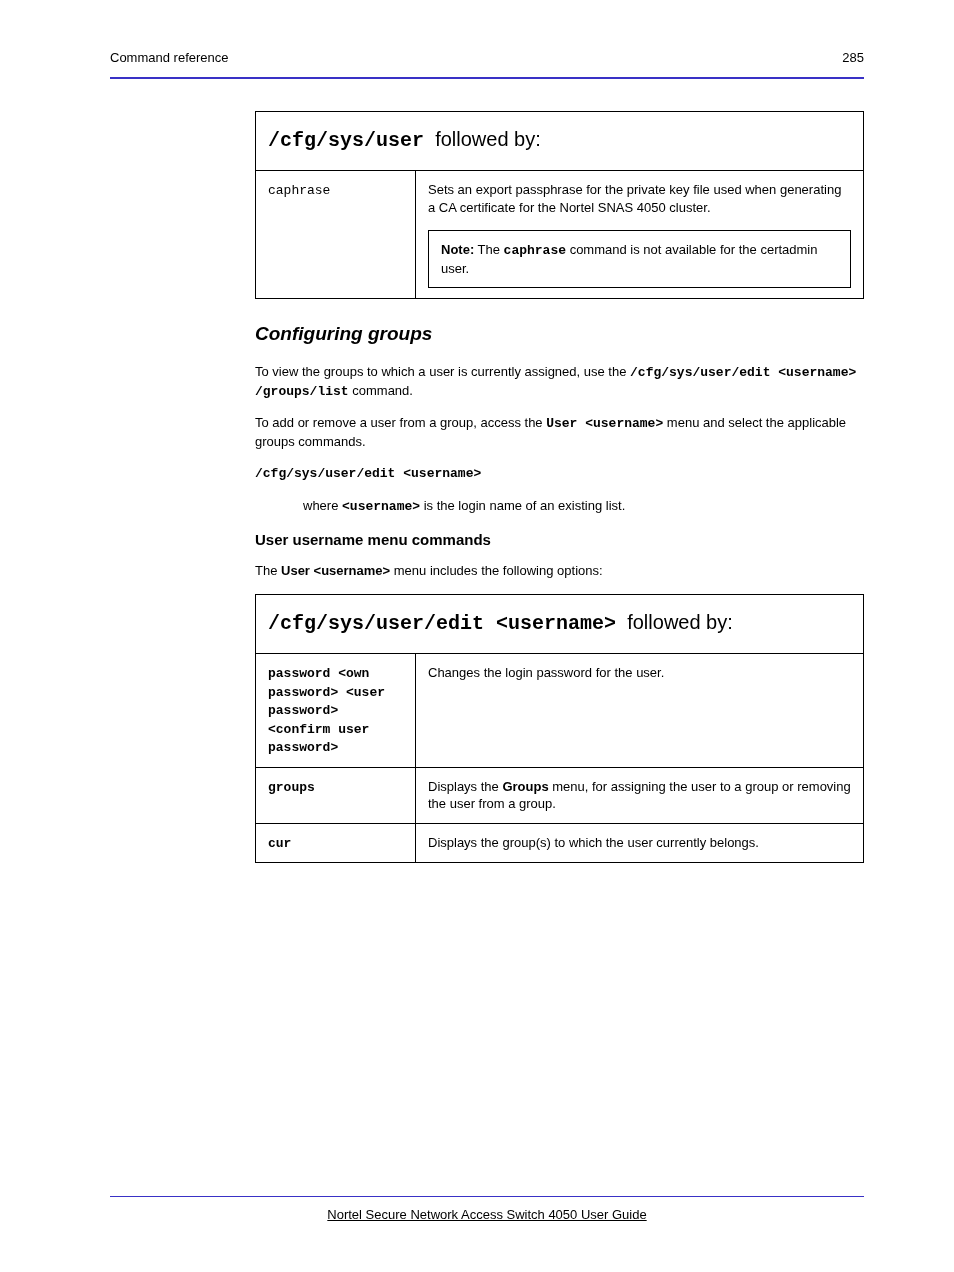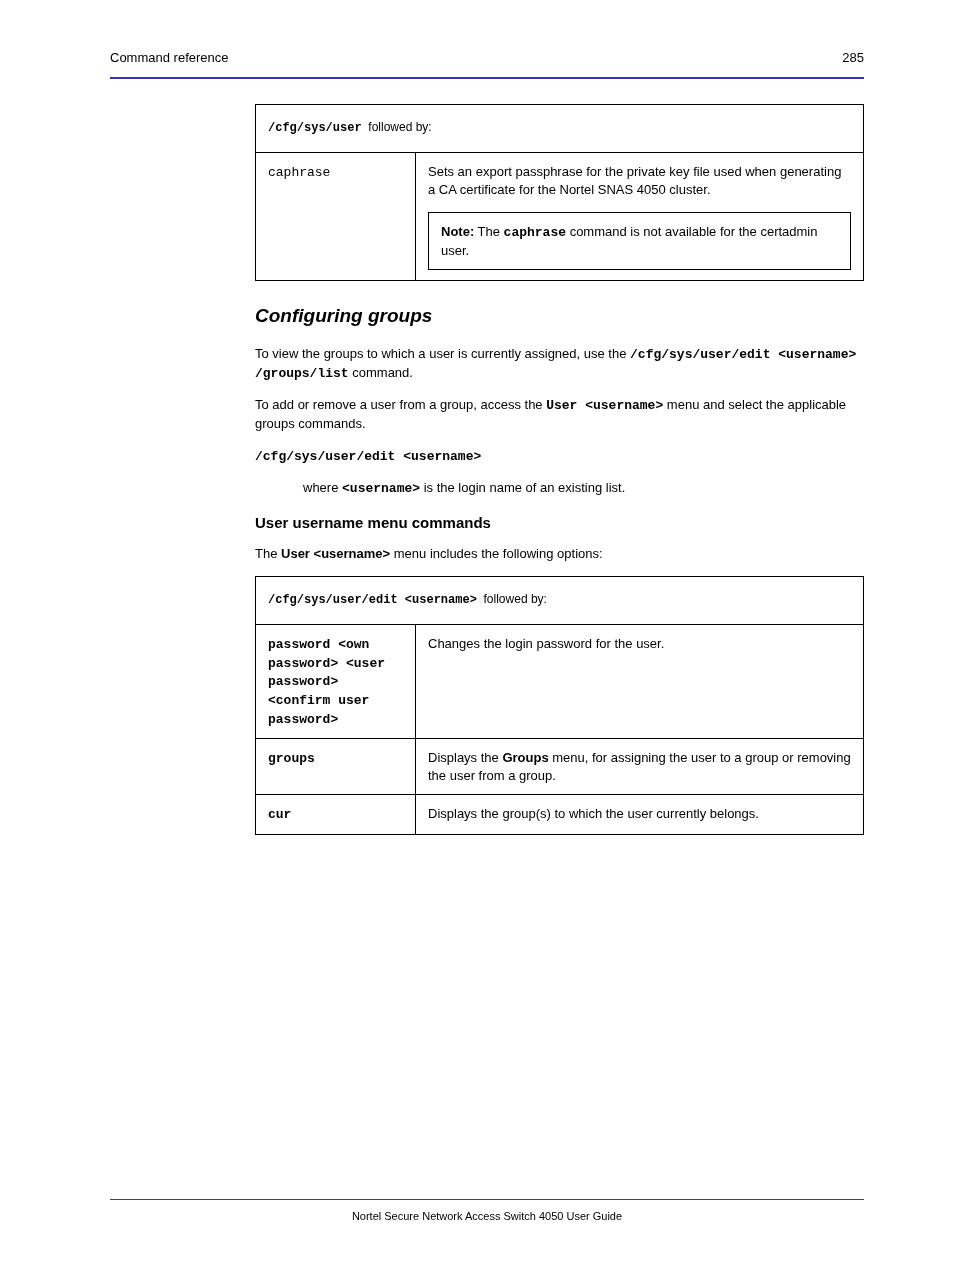--- a/index.html
+++ b/index.html
@@ -18,7 +18,7 @@
   .header {
     border-bottom: 2px solid #3931c6;
     padding: 0 0 12px 0;
-    margin-bottom: 25px;
+    margin-bottom: 32px;
     display: flex;
     justify-content: space-between;
     align-items: baseline;

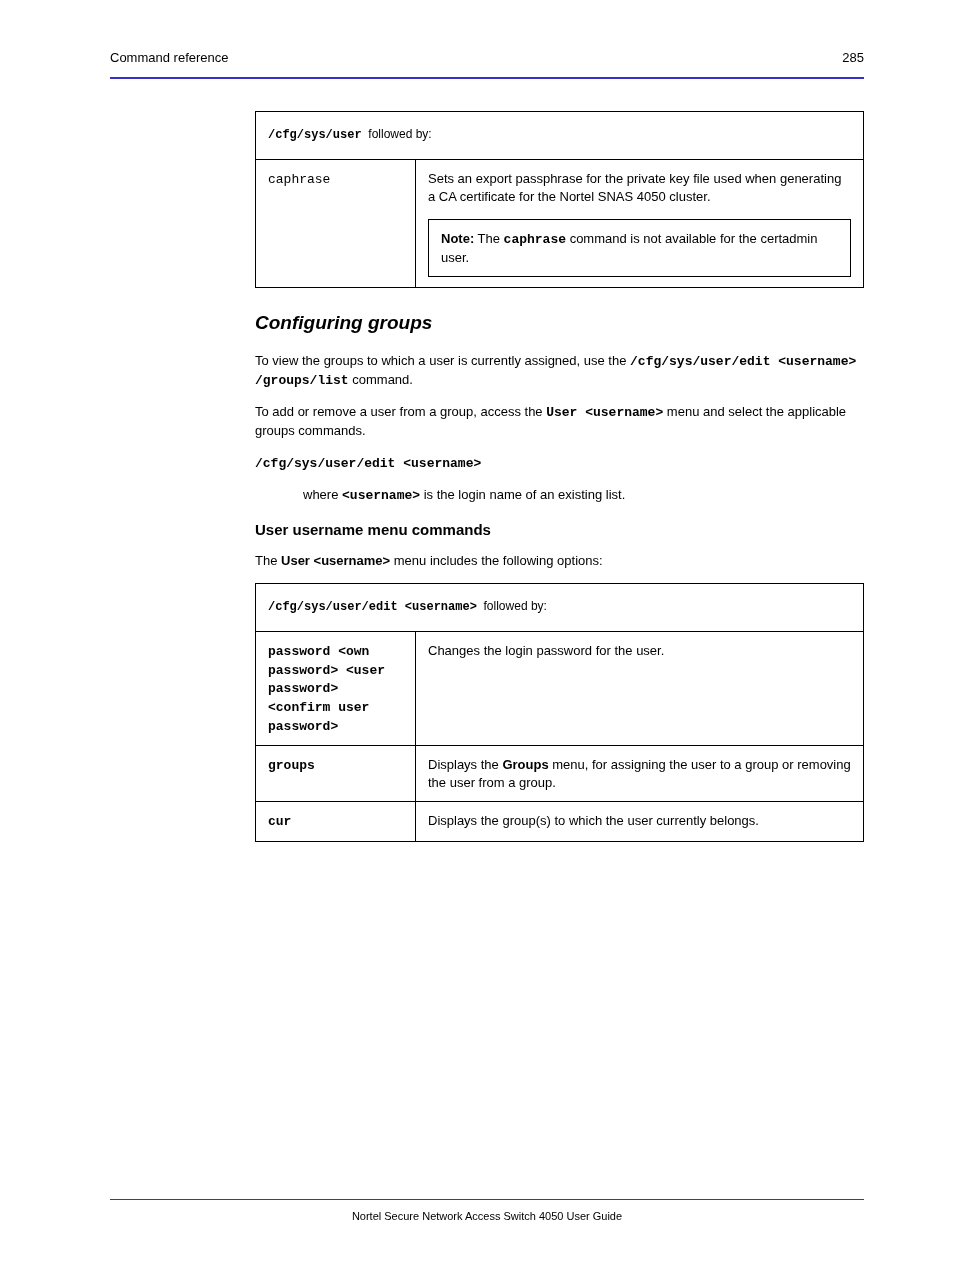--- a/index.html
+++ b/index.html
@@ -41,7 +41,7 @@
     text-align: left;
   }
   .table th.title {
-    font-size: 12px;
+    font-size: 20px;
     font-weight: normal;
     padding: 14px 12px 16px 12px;
   }

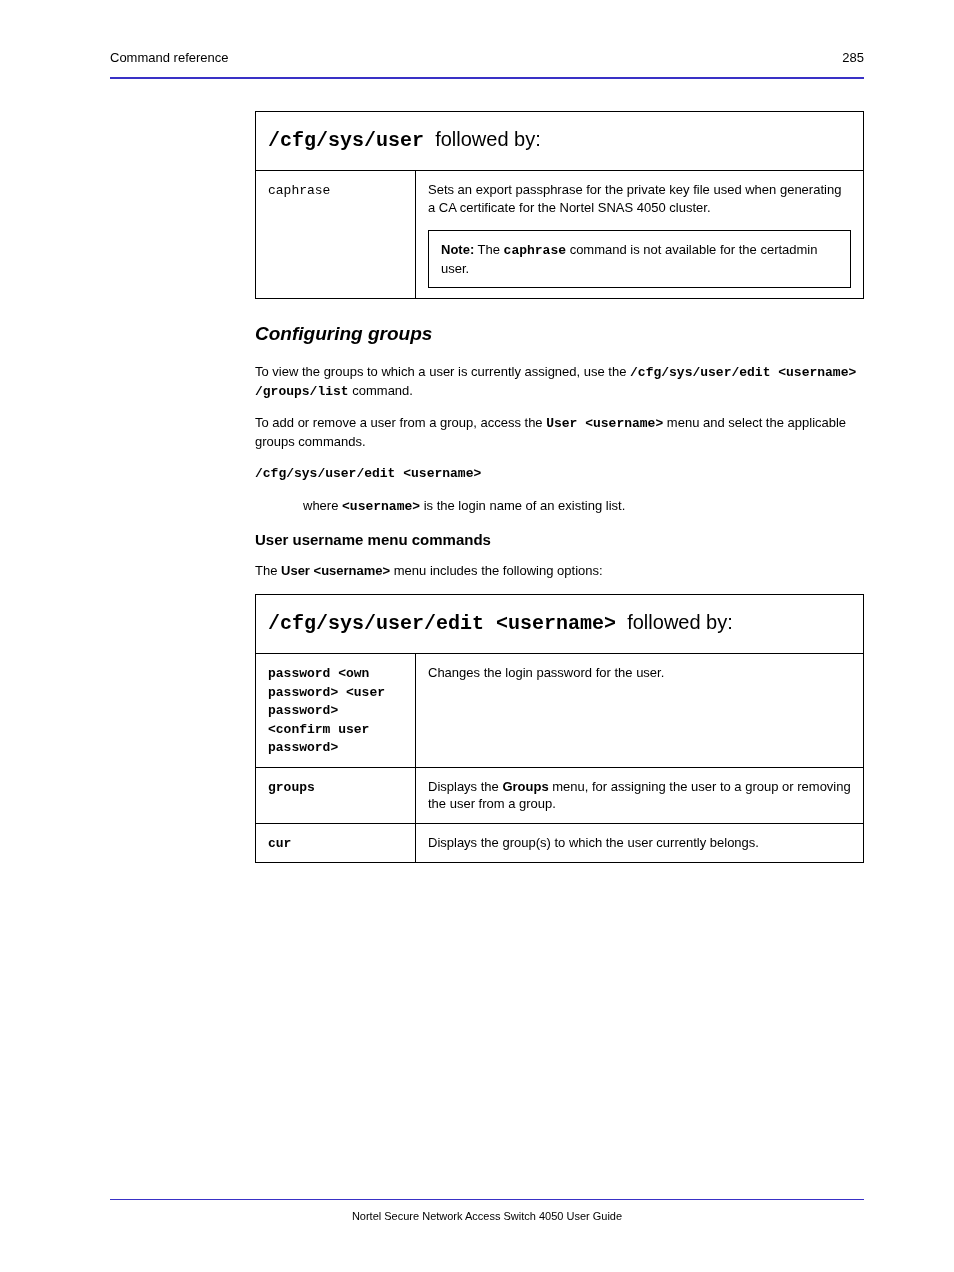--- a/index.html
+++ b/index.html
@@ -72,8 +72,9 @@
     padding-top: 10px;
     display: flex;
     justify-content: space-between;
-    font-size: 11px;
+    font-size: 13px;
     color: #000;
+    text-decoration: underline;
   }
   .footer-left, .footer-center, .footer-right { white-space: nowrap; }
   .footer-center { text-align: center; flex: 1; }

